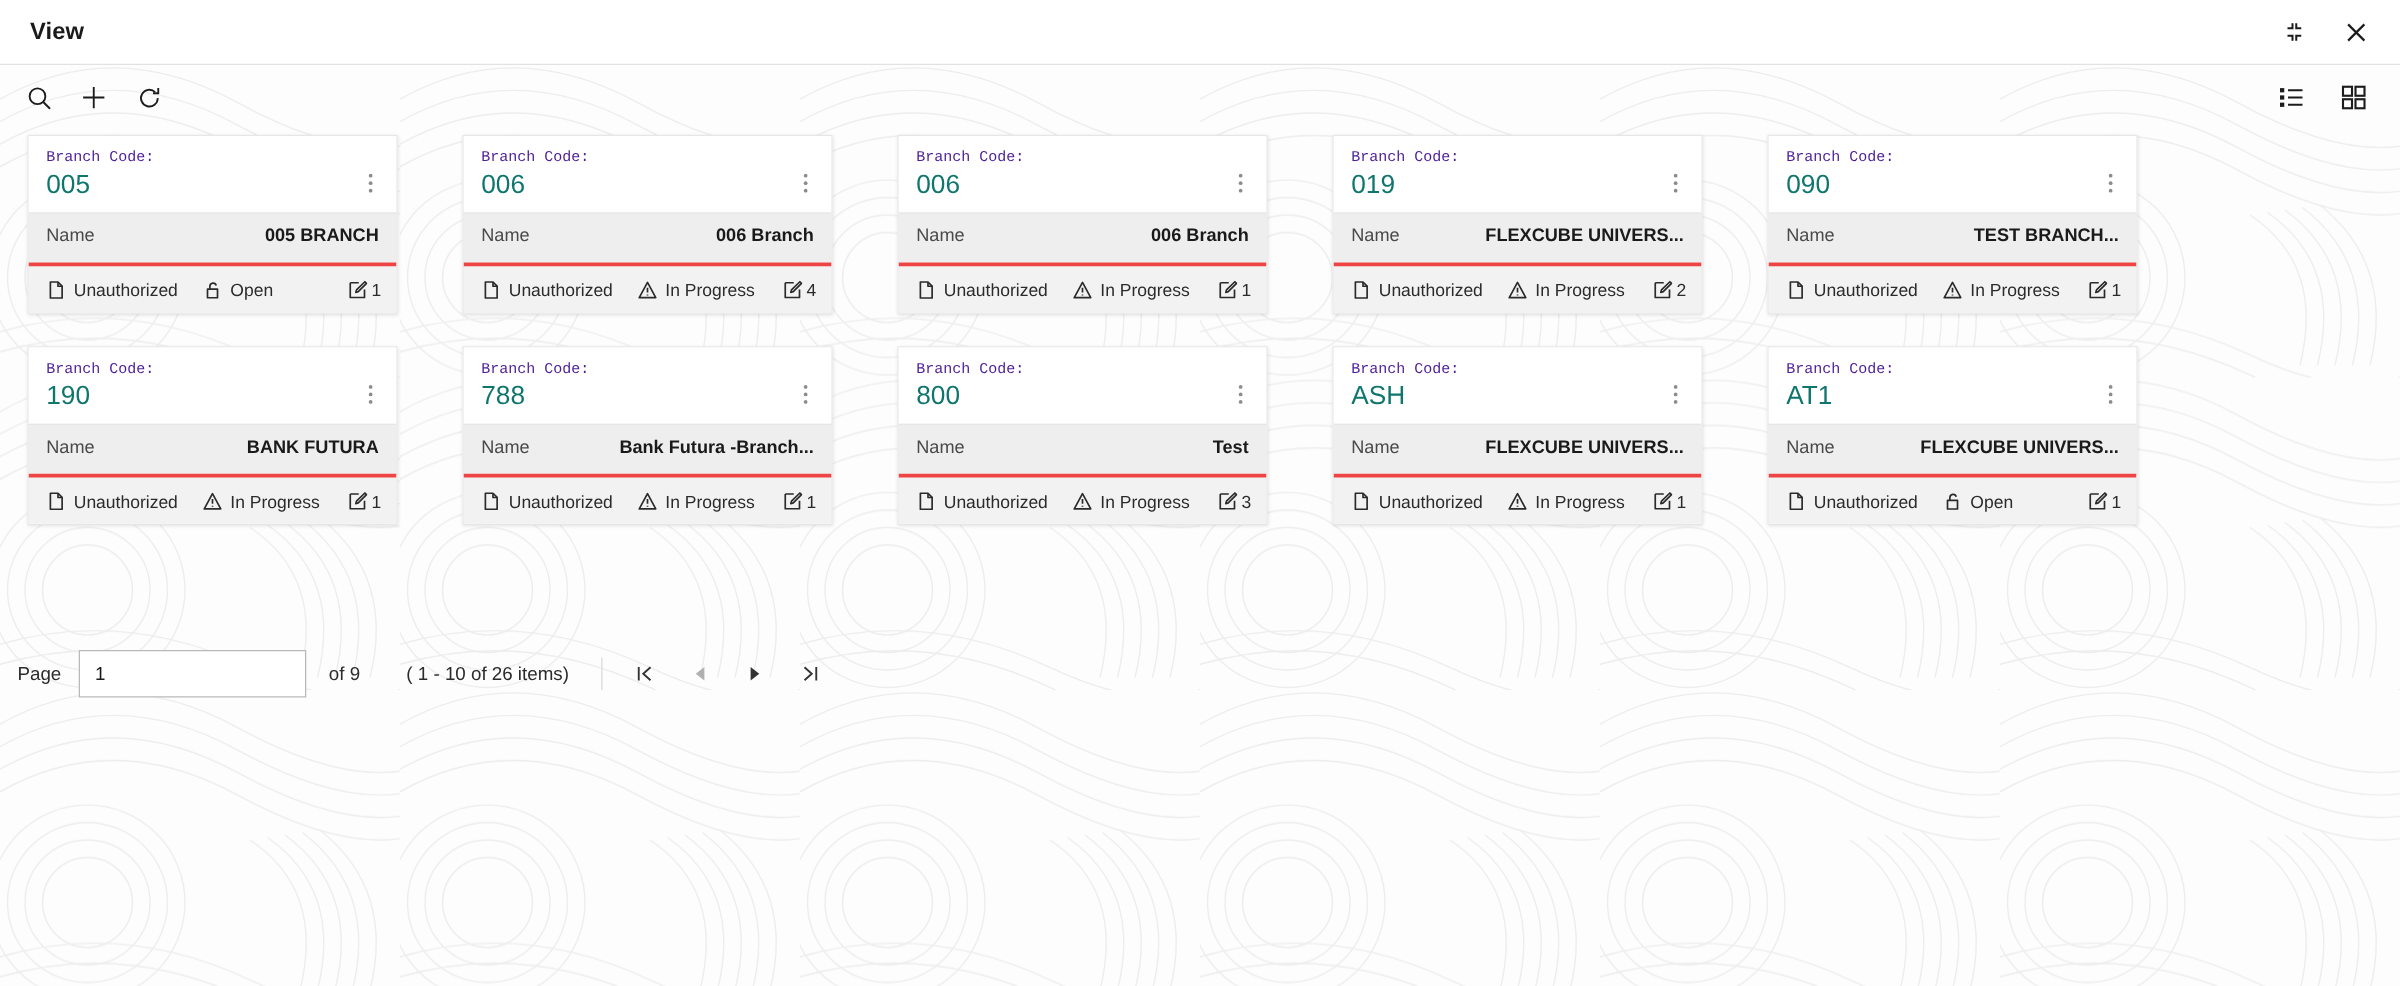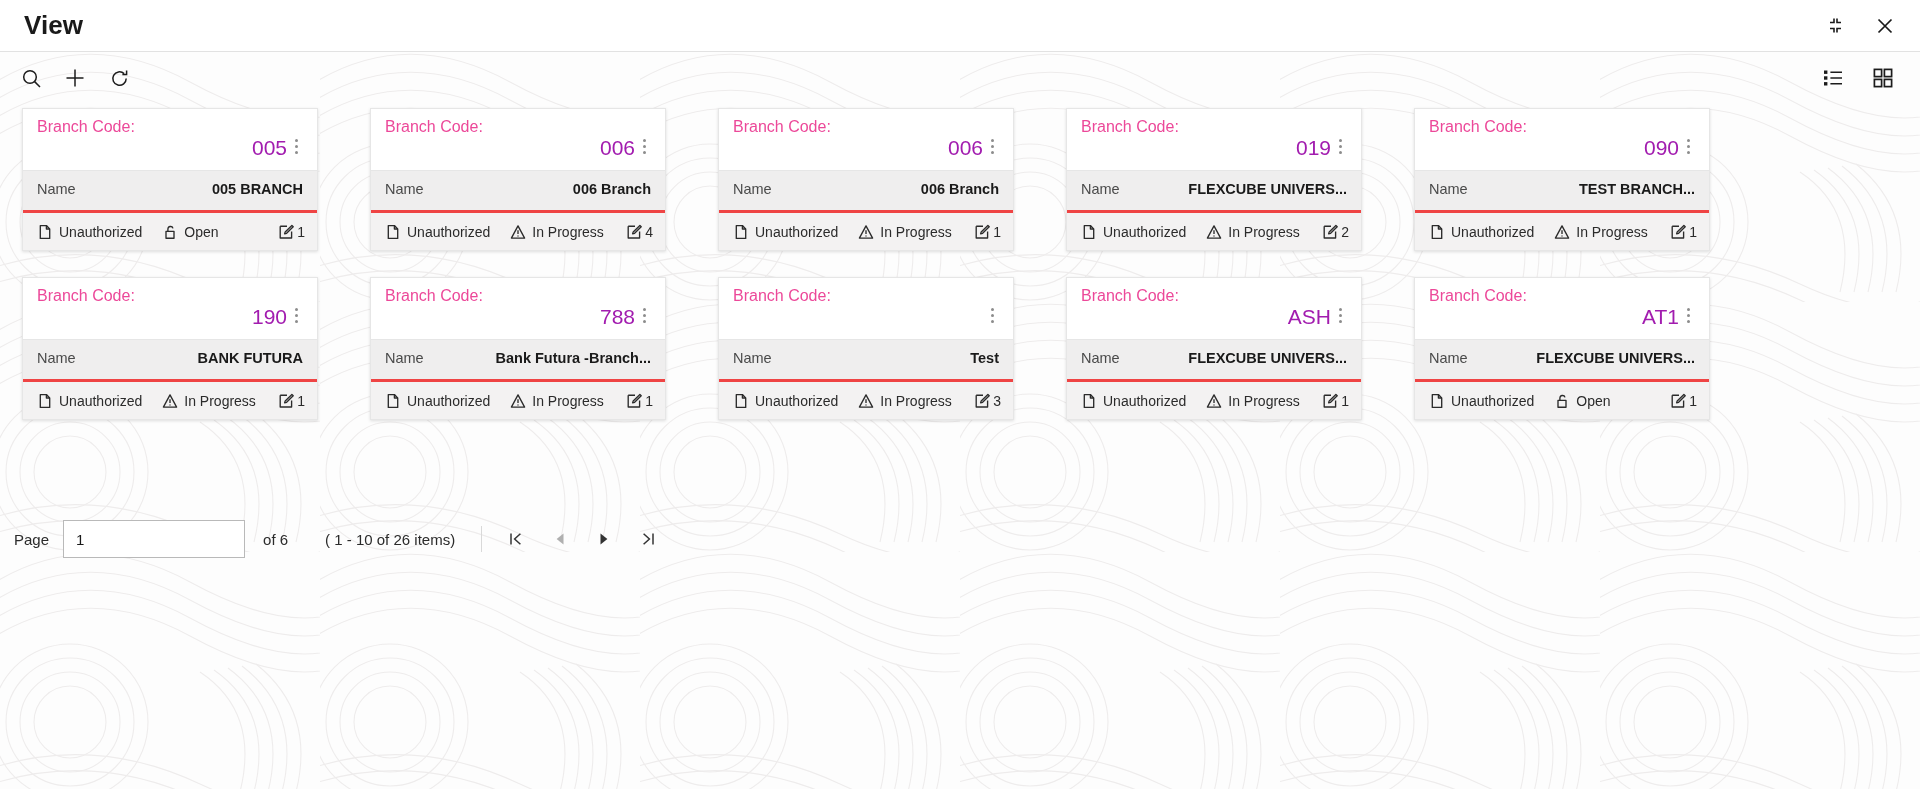--- a/index.html
+++ b/index.html
@@ -26,7 +26,7 @@
     position: relative; z-index: 5;
   }
   .title {
-    font-size: 26px; font-weight: bold; color: #1a1a1a;
+    font-size: 19px; font-weight: bold; color: #1a1a1a;
     letter-spacing: .1px;
   }
   .titlebar-actions {

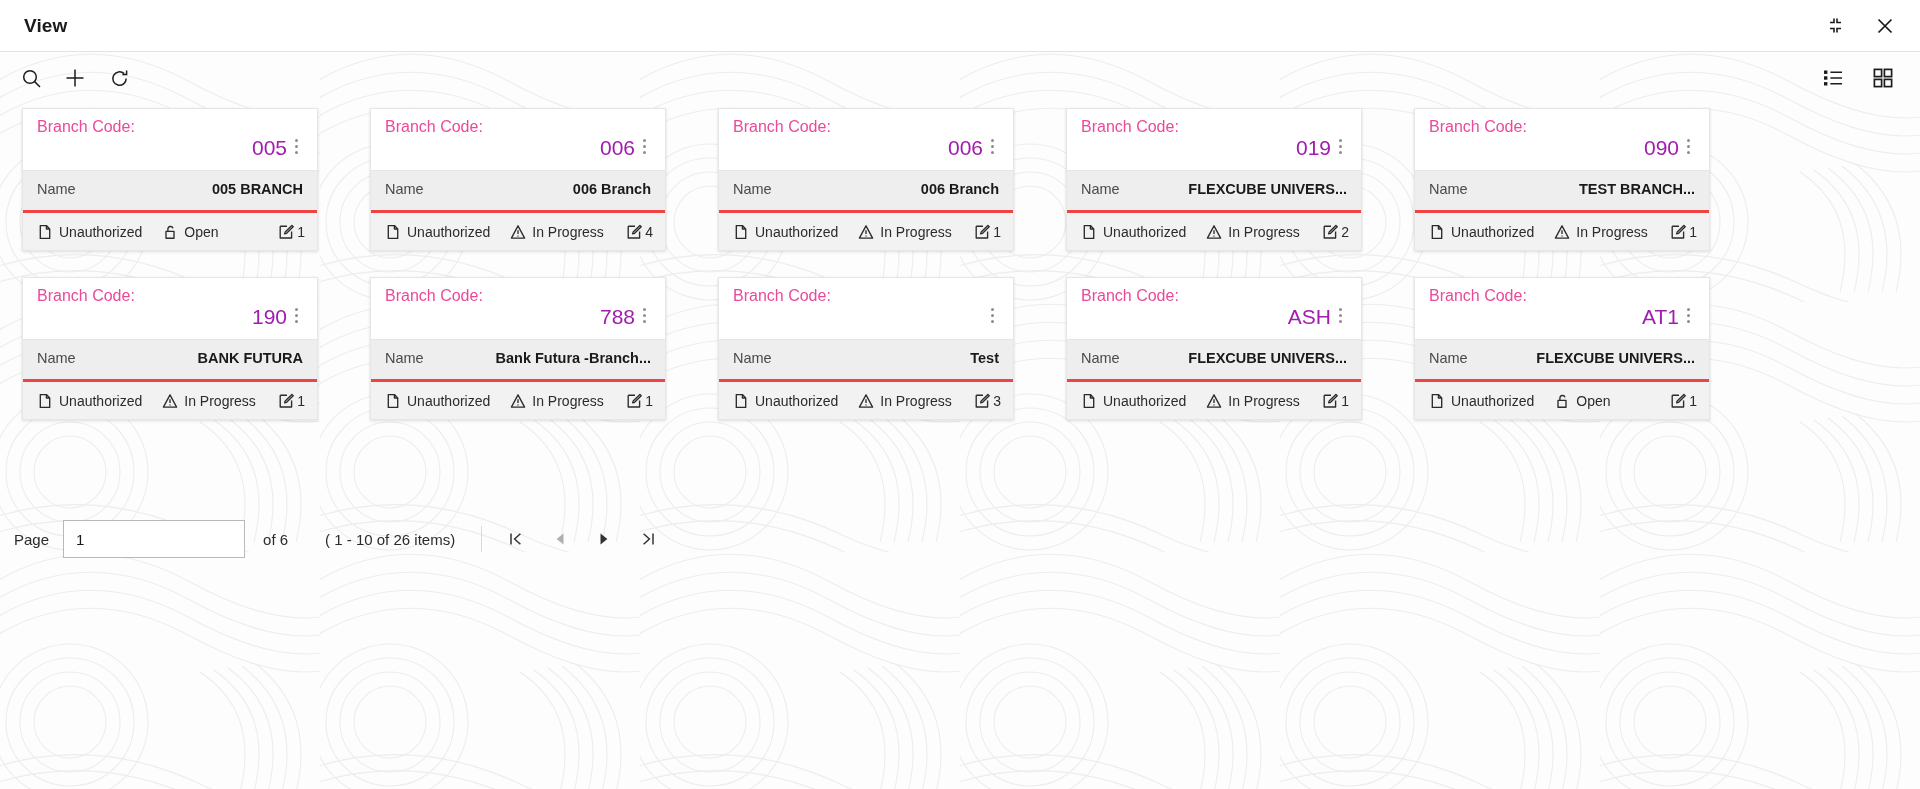--- a/index.html
+++ b/index.html
@@ -91,8 +91,9 @@
   }
   .card-head-text { flex: 1 1 auto; min-width: 0; }
   .card-label {
-    font-size: 16px; color: #ec4899; line-height: 15px;
+    font-size: 12px; color: #4c1d95; line-height: 15px;
     white-space: nowrap;
+    font-family: Liberation Mono, monospace;
   }
   .card-code {
     font-size: 21px; color: #a21caf; line-height: 26px;

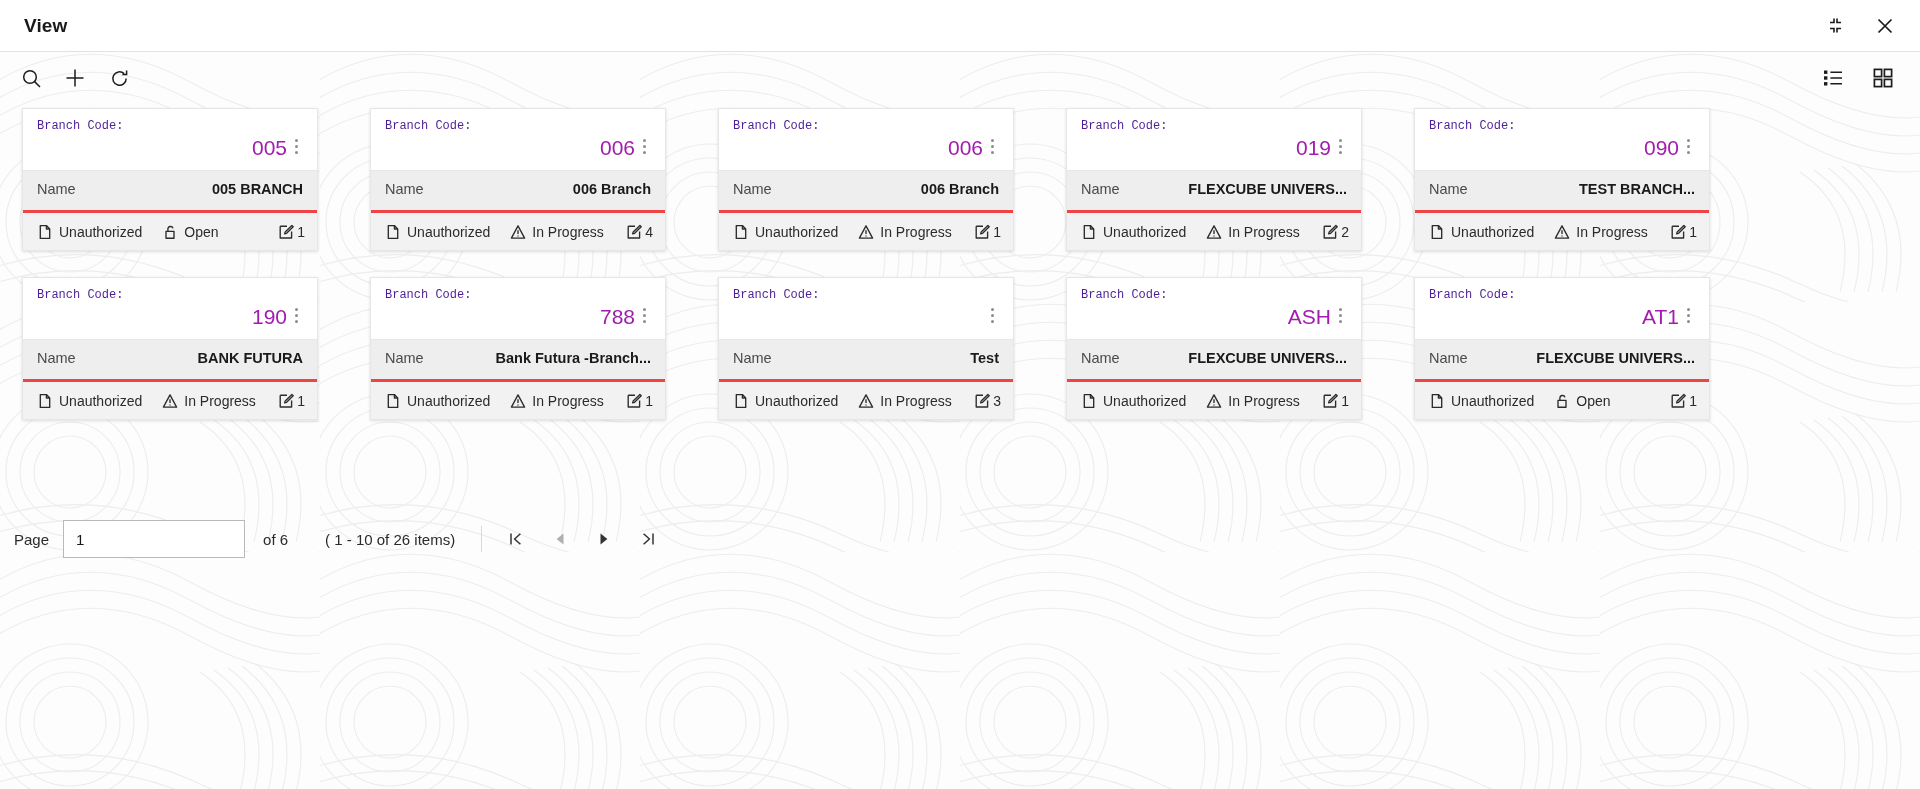--- a/index.html
+++ b/index.html
@@ -96,9 +96,9 @@
     font-family: Liberation Mono, monospace;
   }
   .card-code {
-    font-size: 21px; color: #a21caf; line-height: 26px;
+    font-size: 21px; color: #0f766e; line-height: 26px;
     font-weight: normal; margin-top: 1px;
-    white-space: nowrap; overflow: hidden; text-overflow: ellipsis; text-align: right;
+    white-space: nowrap; overflow: hidden; text-overflow: ellipsis;
   }
   .kebab {
     flex: 0 0 auto; width: 18px; height: 30px;

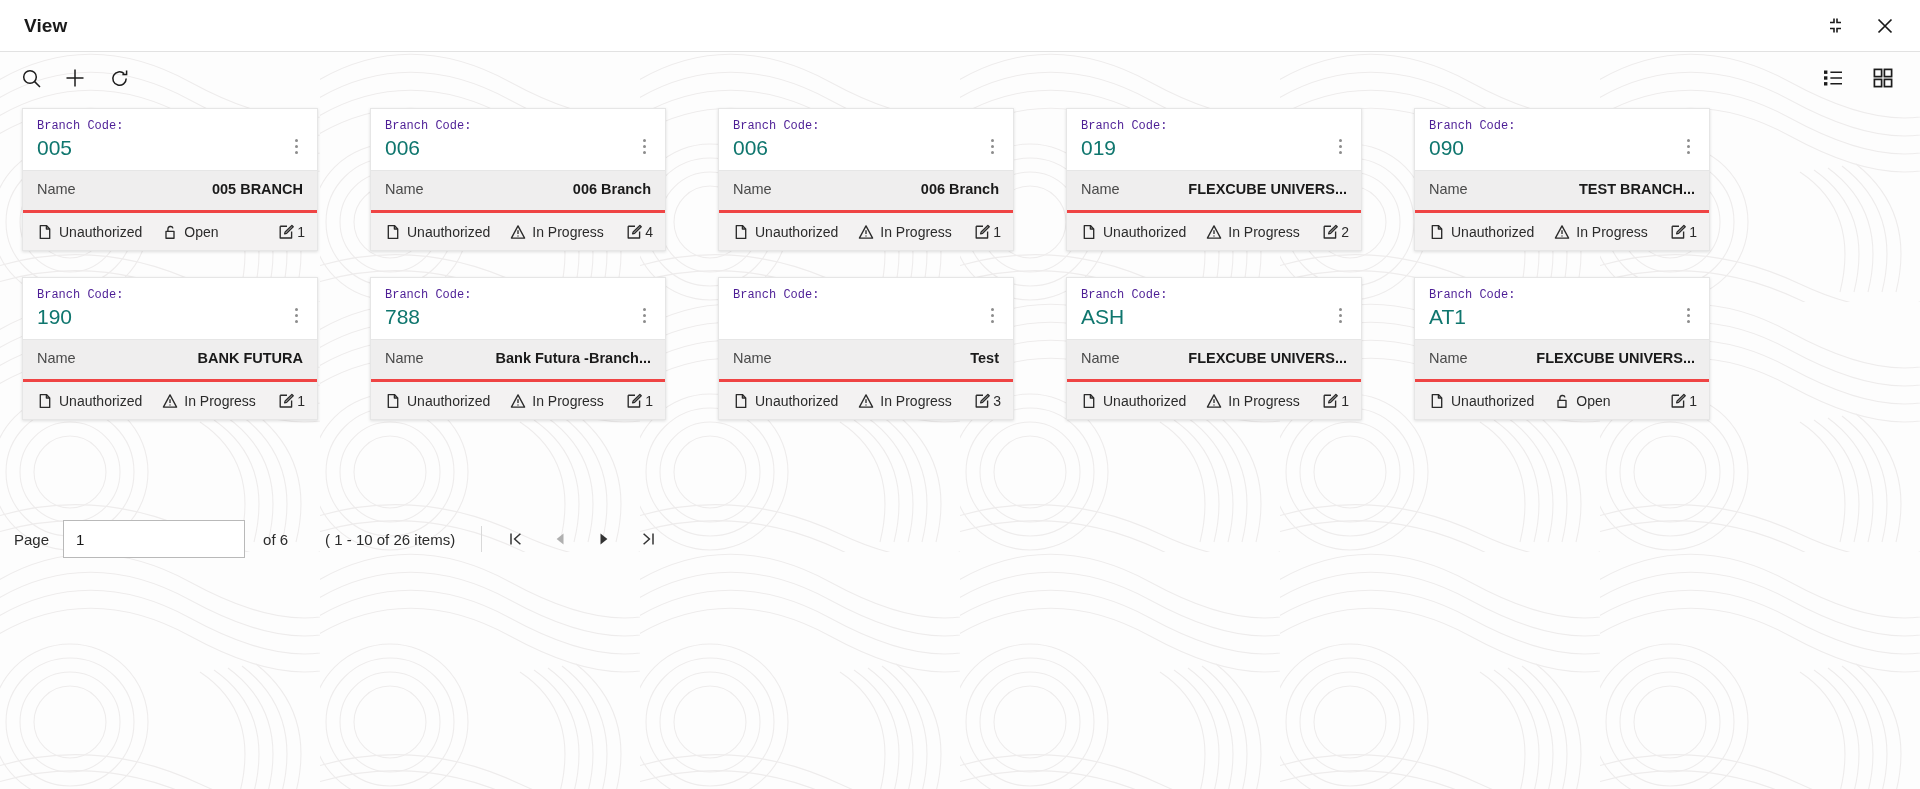--- a/index.html
+++ b/index.html
@@ -545,6 +545,7 @@
           <div class="card-head">
             <div class="card-head-text">
               <div class="card-label">Branch Code:</div>
+              <div class="card-code">800</div>
             </div>
             <div class="kebab">
               <i></i>

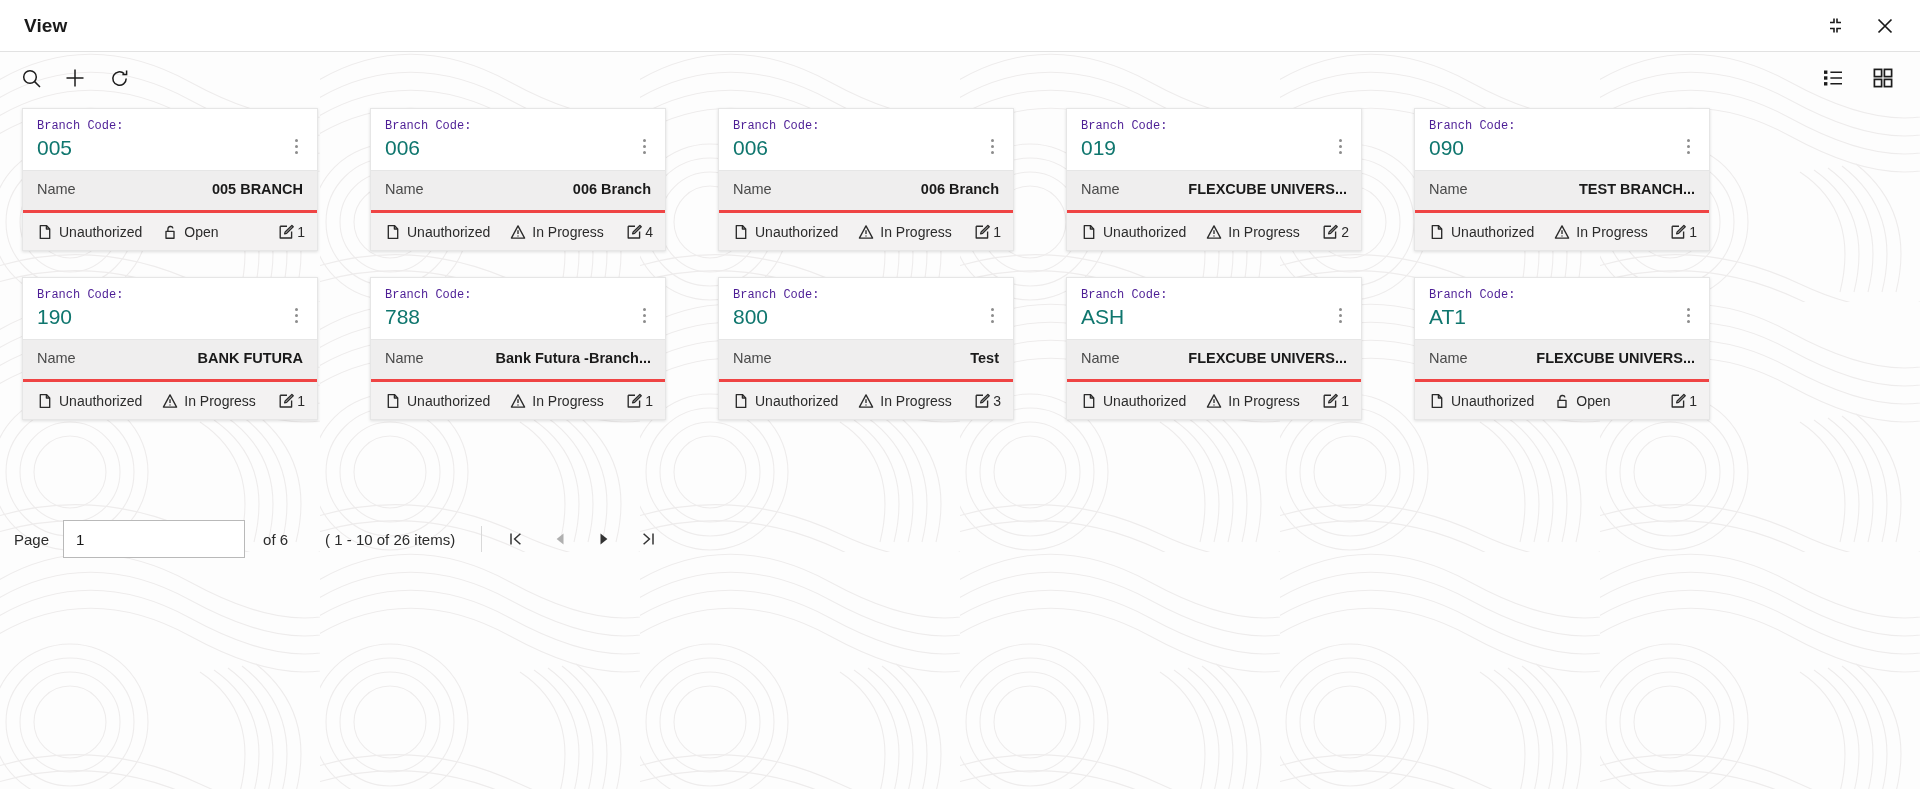--- a/index.html
+++ b/index.html
@@ -668,7 +668,7 @@
     <div class="pagination">
       <span class="pg-label">Page</span>
       <input class="pg-input" type="text" value="1" style="">
-      <span class="pg-of">of 6</span>
+      <span class="pg-of">of 9</span>
       <span class="pg-items">( 1 - 10 of 26 items)</span>
       <div class="pg-sep"></div>
       <div class="pg-nav">

